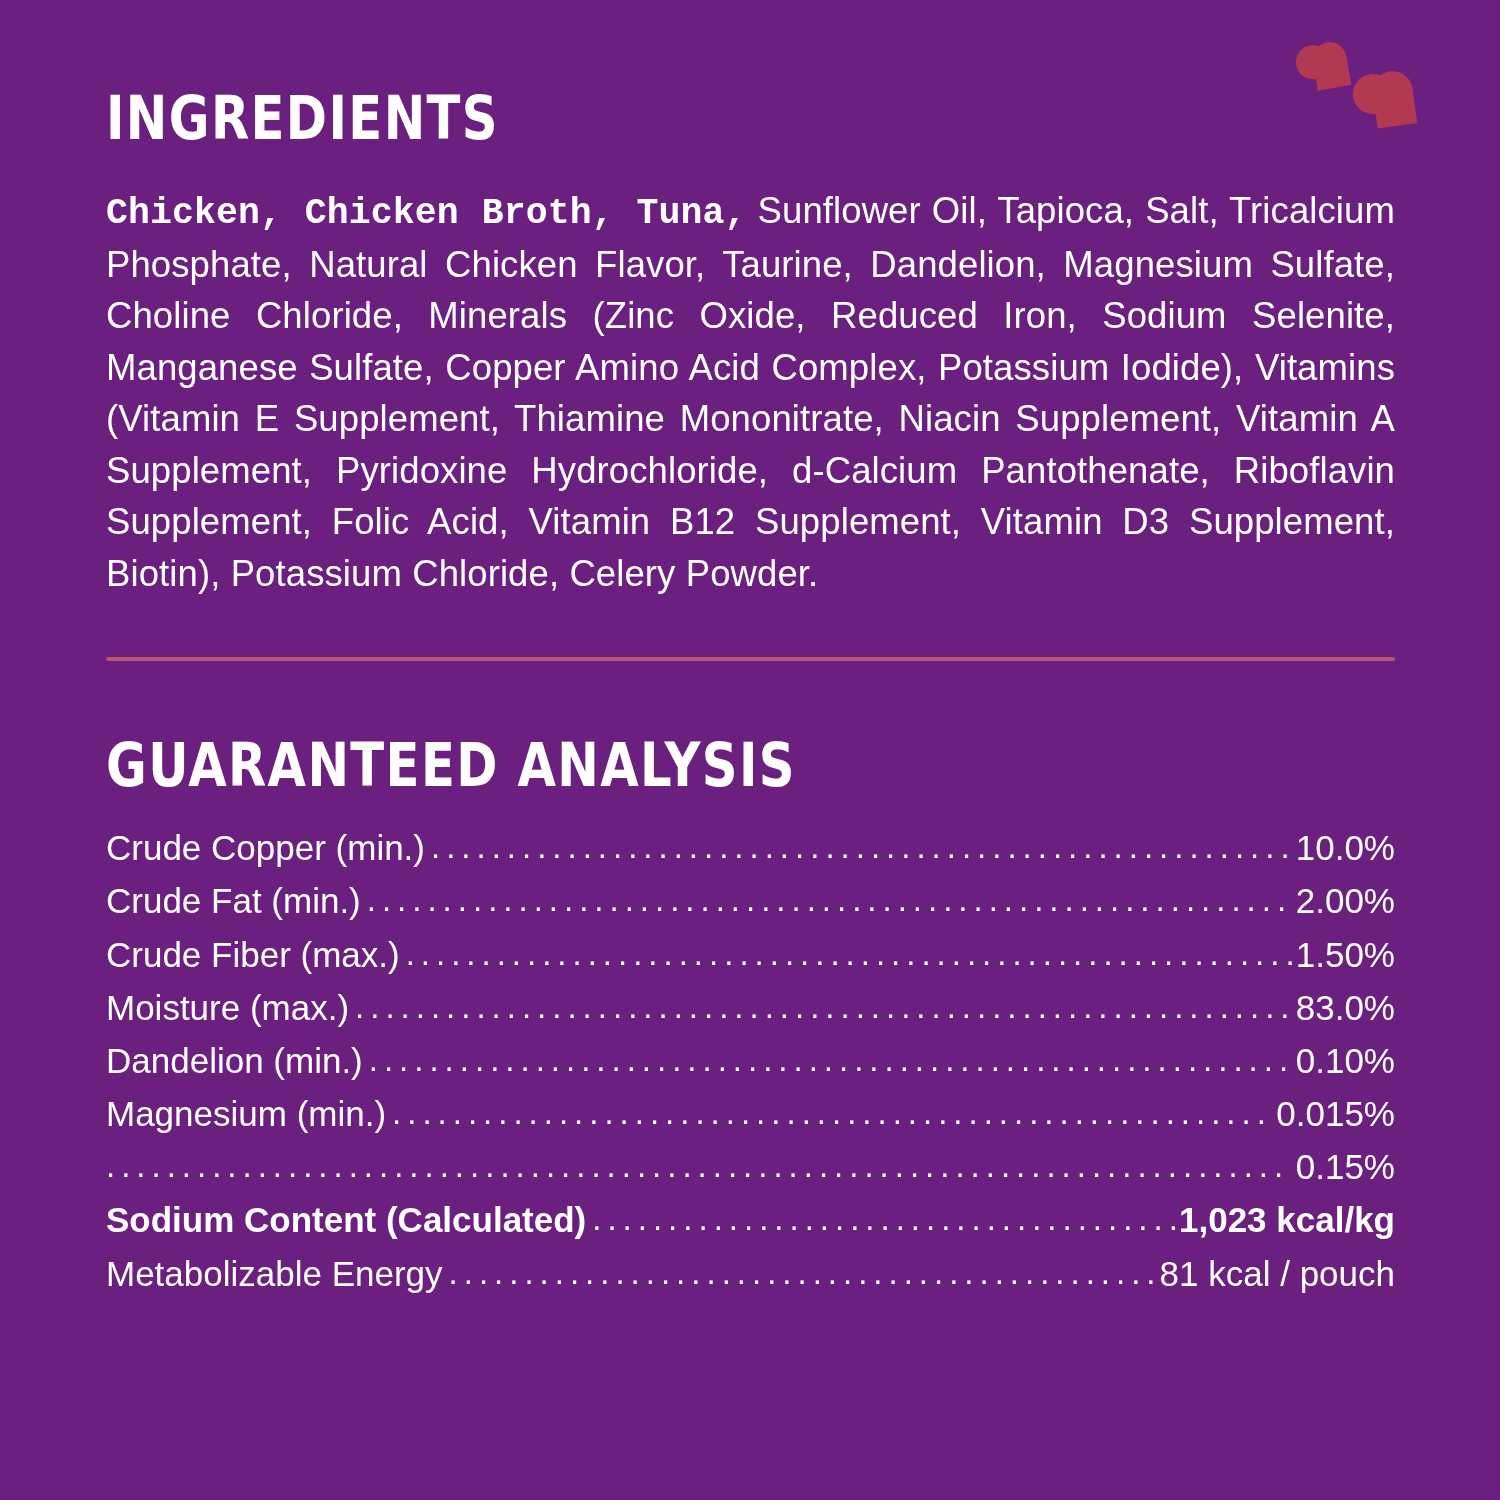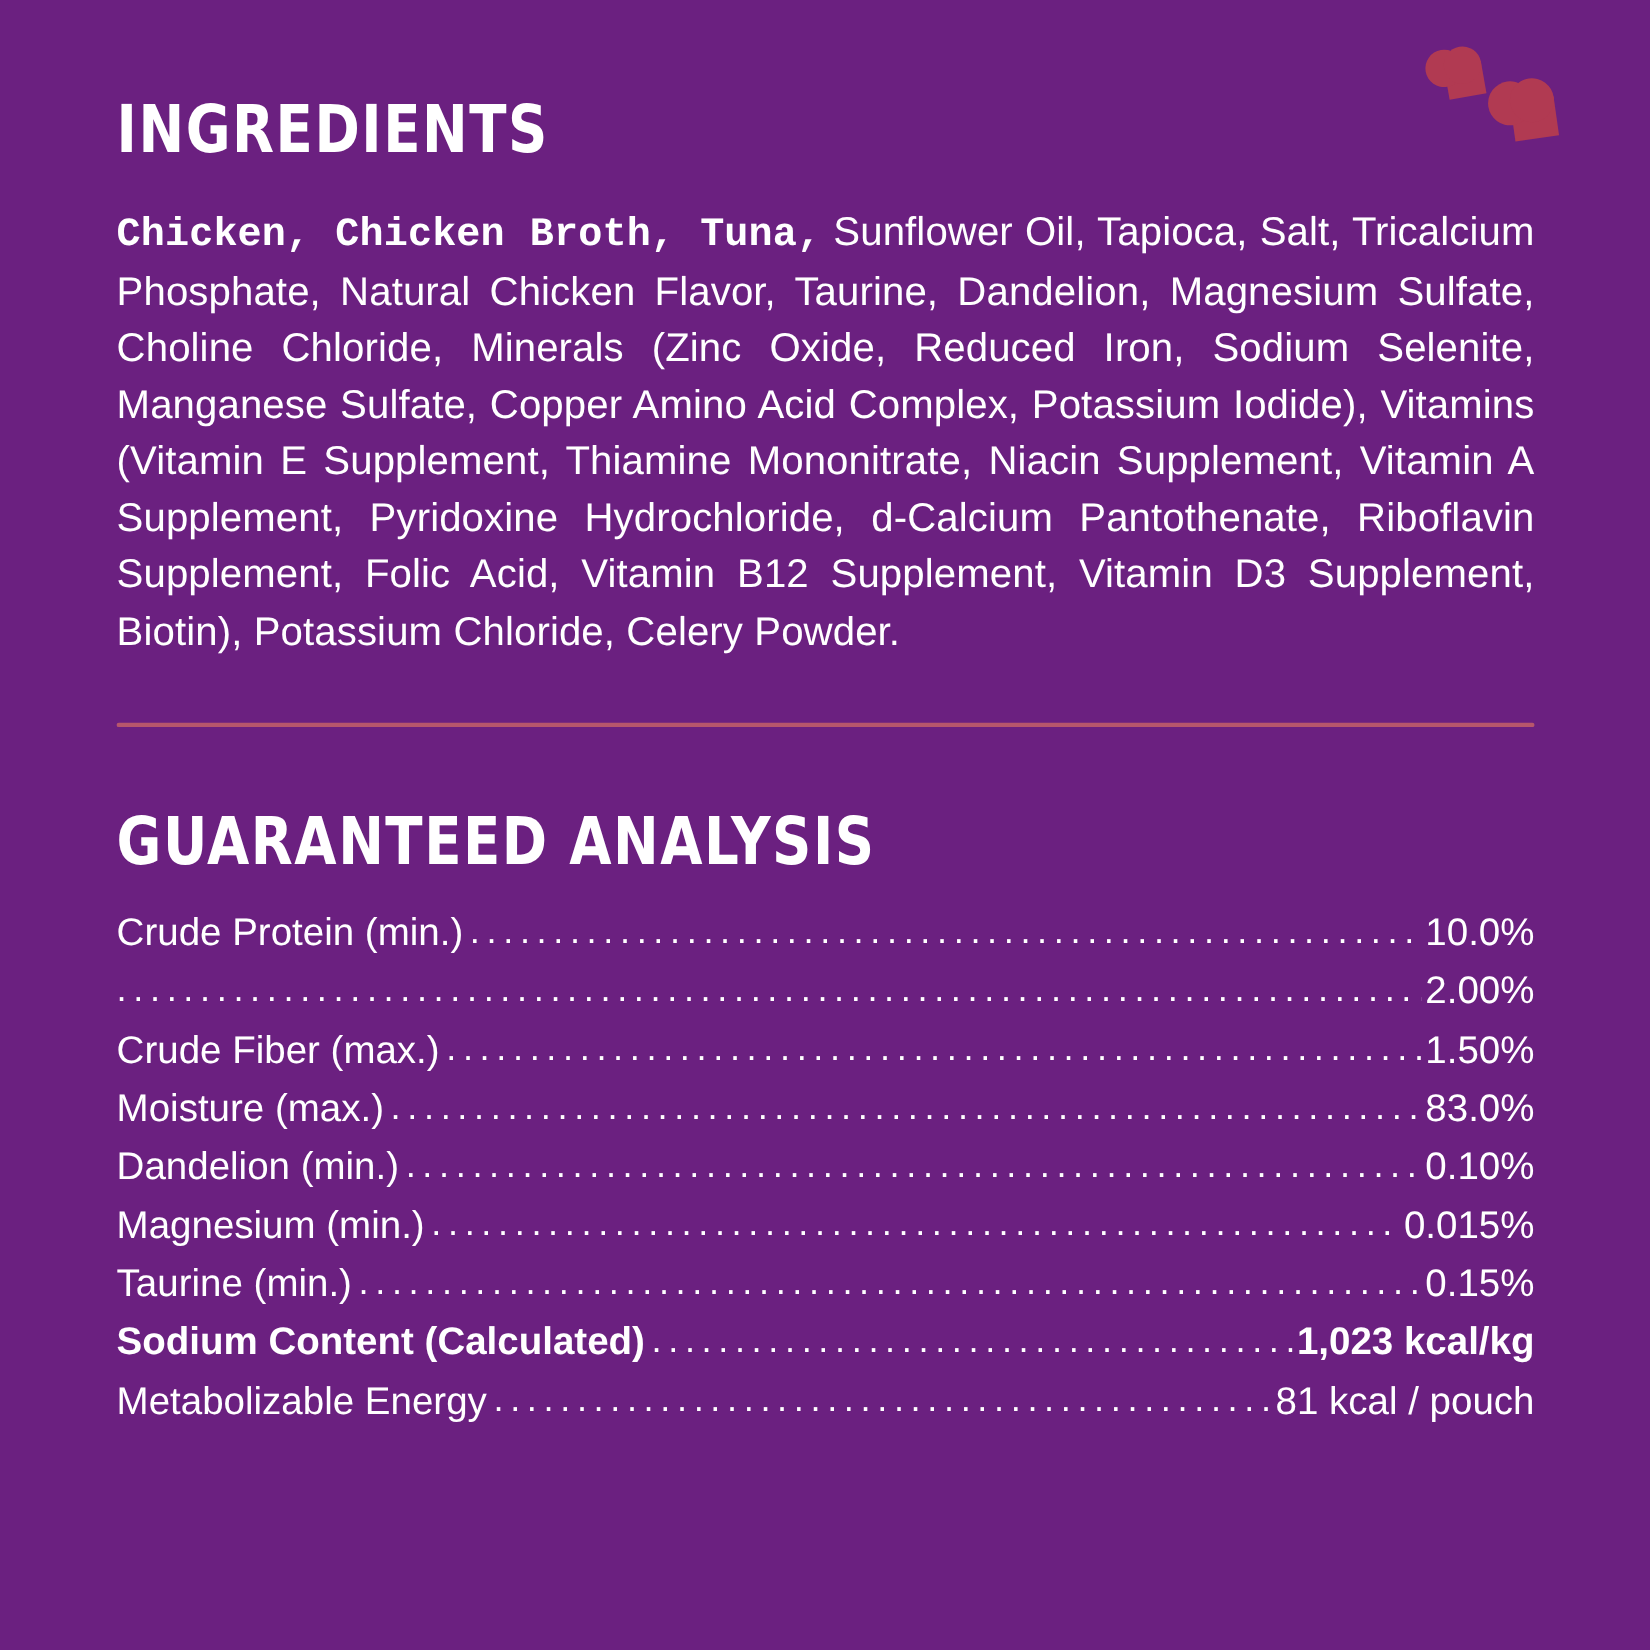--- a/index.html
+++ b/index.html
@@ -170,7 +170,7 @@
 
       <div class="ga-list" id="ga-list">
           <div class="ga-row">
-            <span class="label">Crude Protein (min.)</span>
+            <span class="label">Crude Copper (min.)</span>
             <span class="dots">.........................................................................................</span>
             <span class="value">10.0%</span>
           </div>

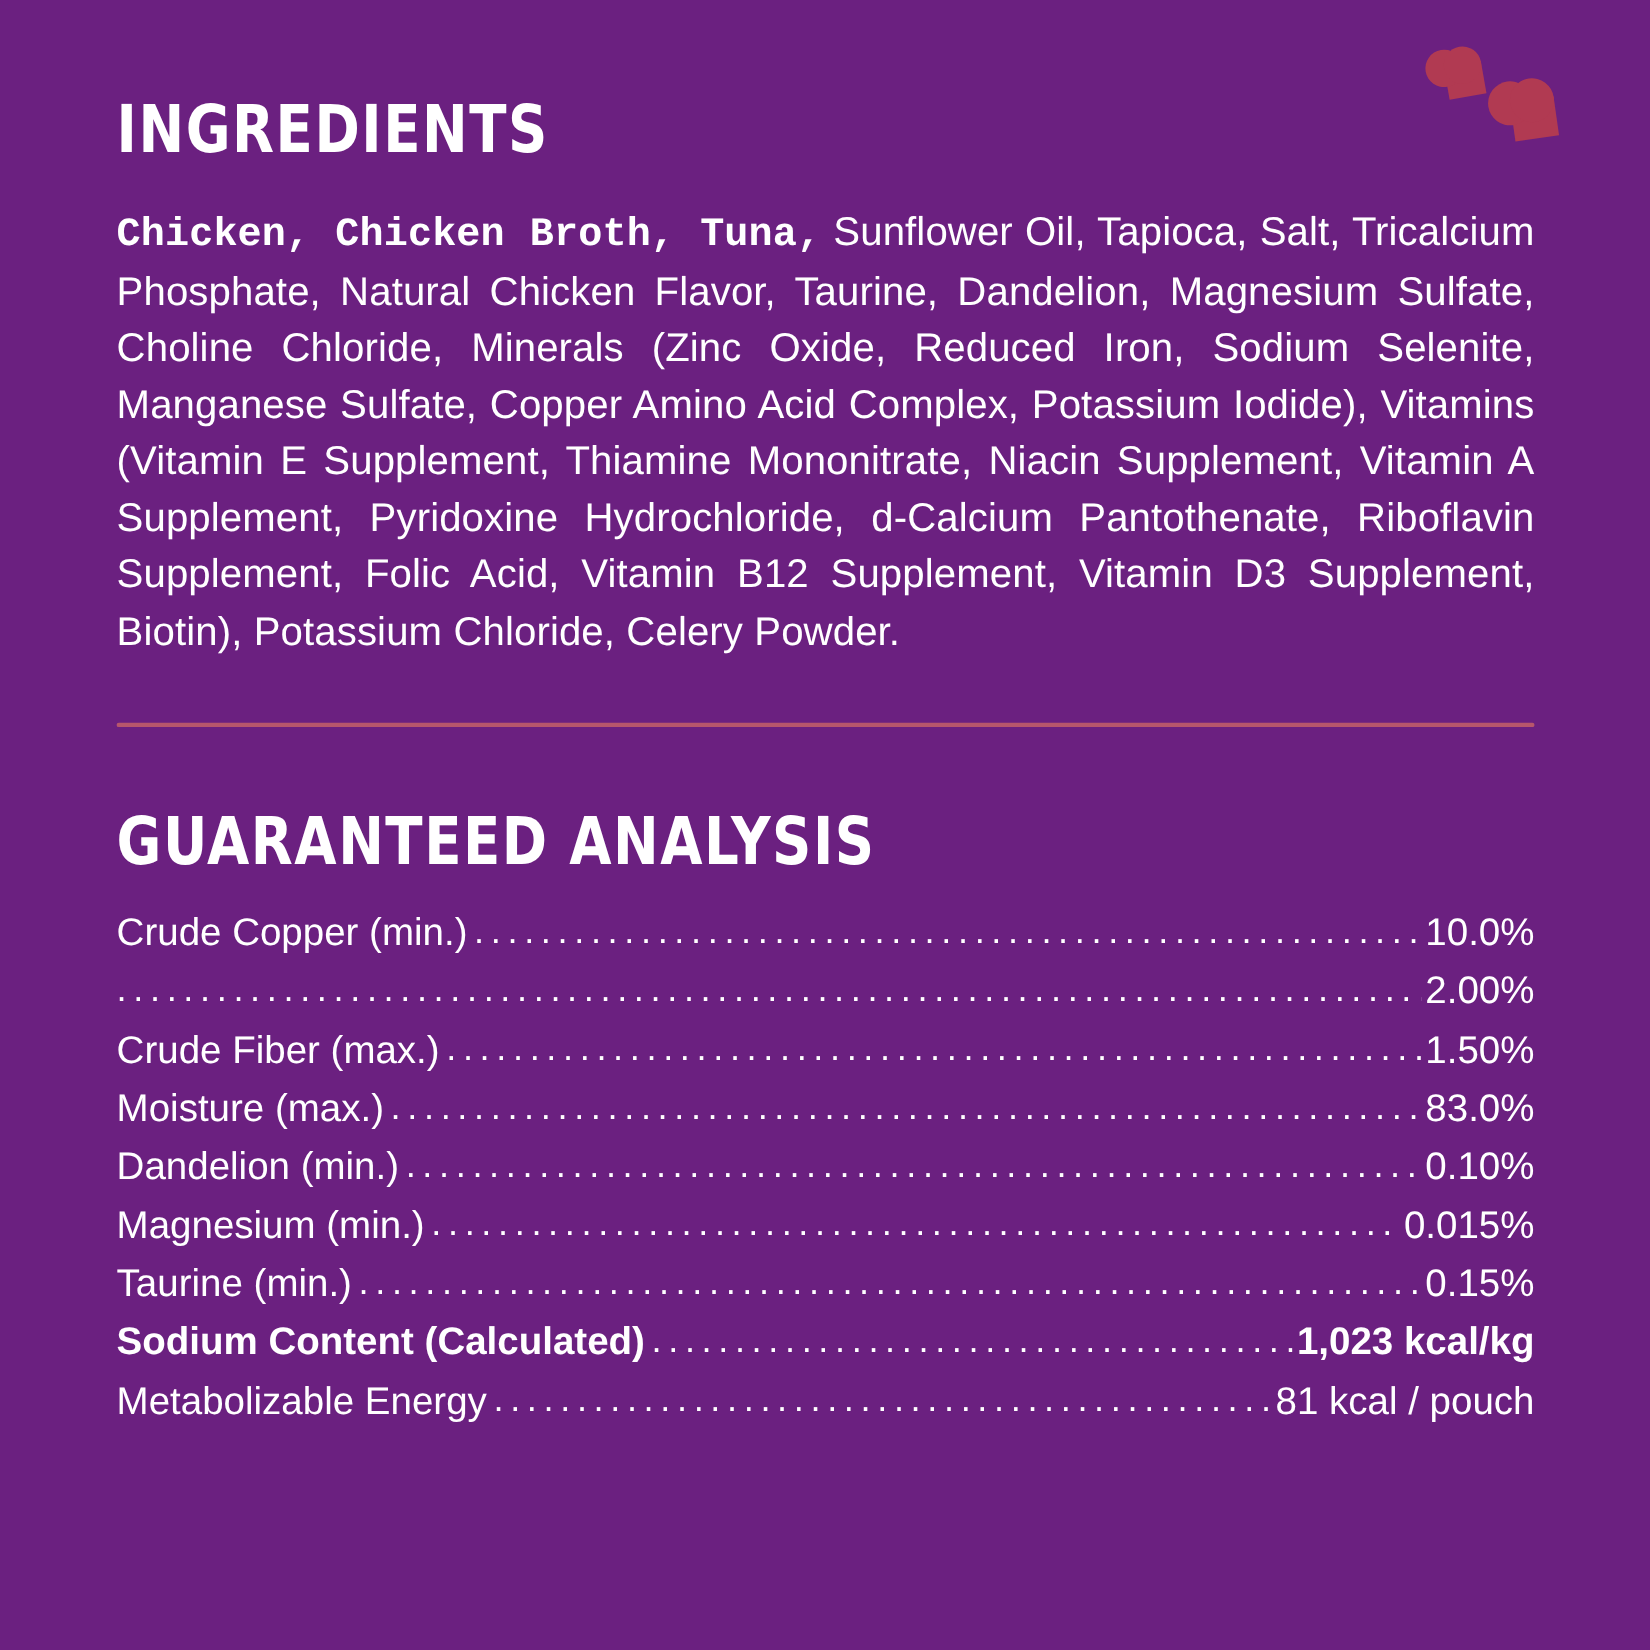--- a/index.html
+++ b/index.html
@@ -175,6 +175,7 @@
             <span class="value">10.0%</span>
           </div>
           <div class="ga-row">
+            <span class="label">Crude Fat (min.)</span>
             <span class="dots">.........................................................................................</span>
             <span class="value">2.00%</span>
           </div>

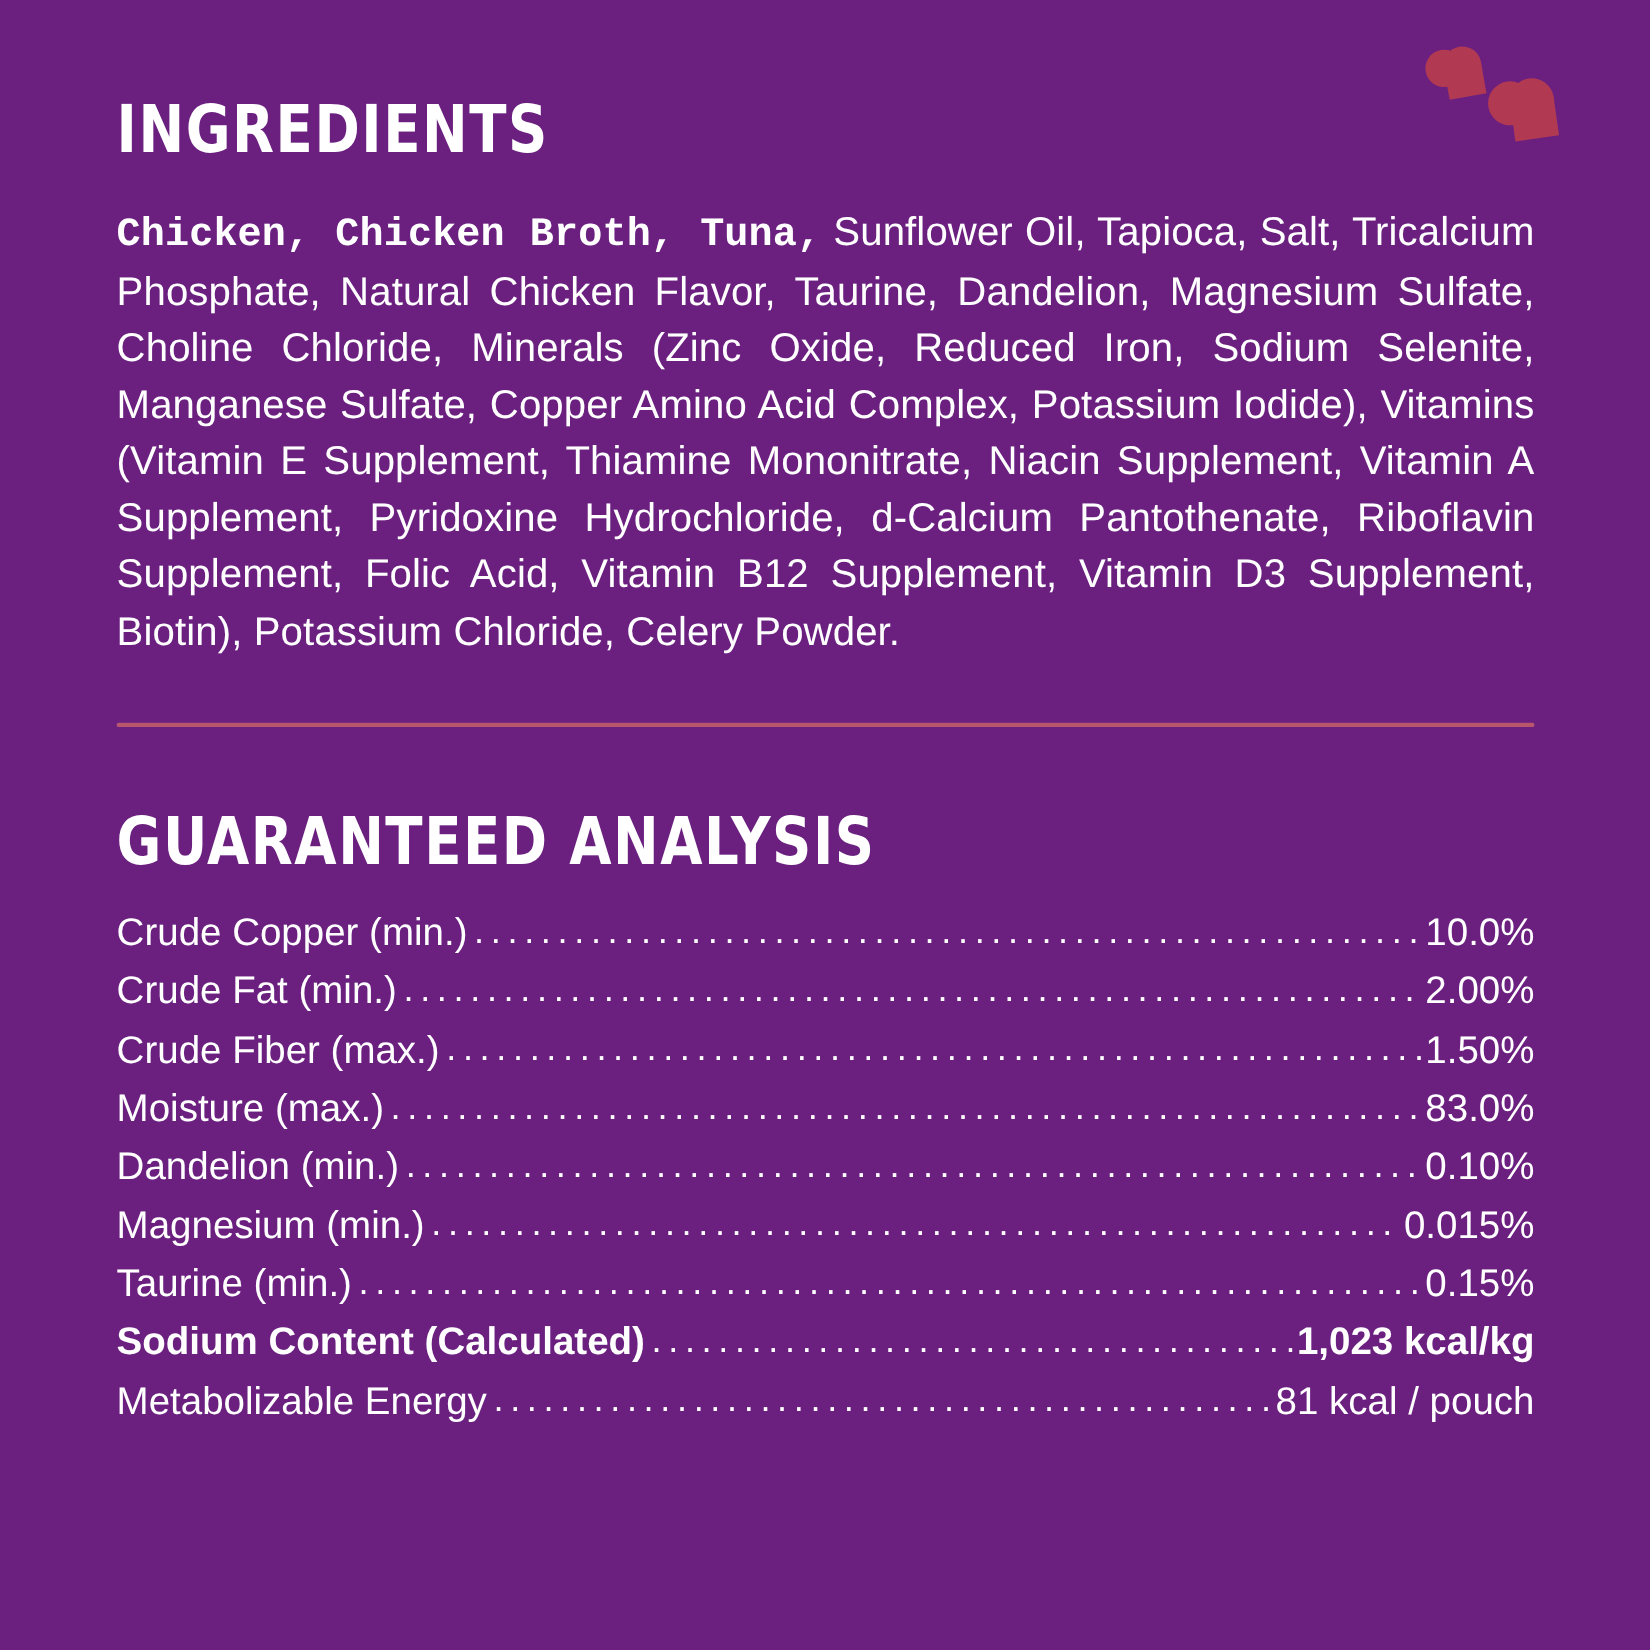--- a/index.html
+++ b/index.html
@@ -200,7 +200,6 @@
             <span class="value">0.015%</span>
           </div>
           <div class="ga-row">
-            <span class="label">Taurine (min.)</span>
             <span class="dots">.........................................................................................</span>
             <span class="value">0.15%</span>
           </div>

